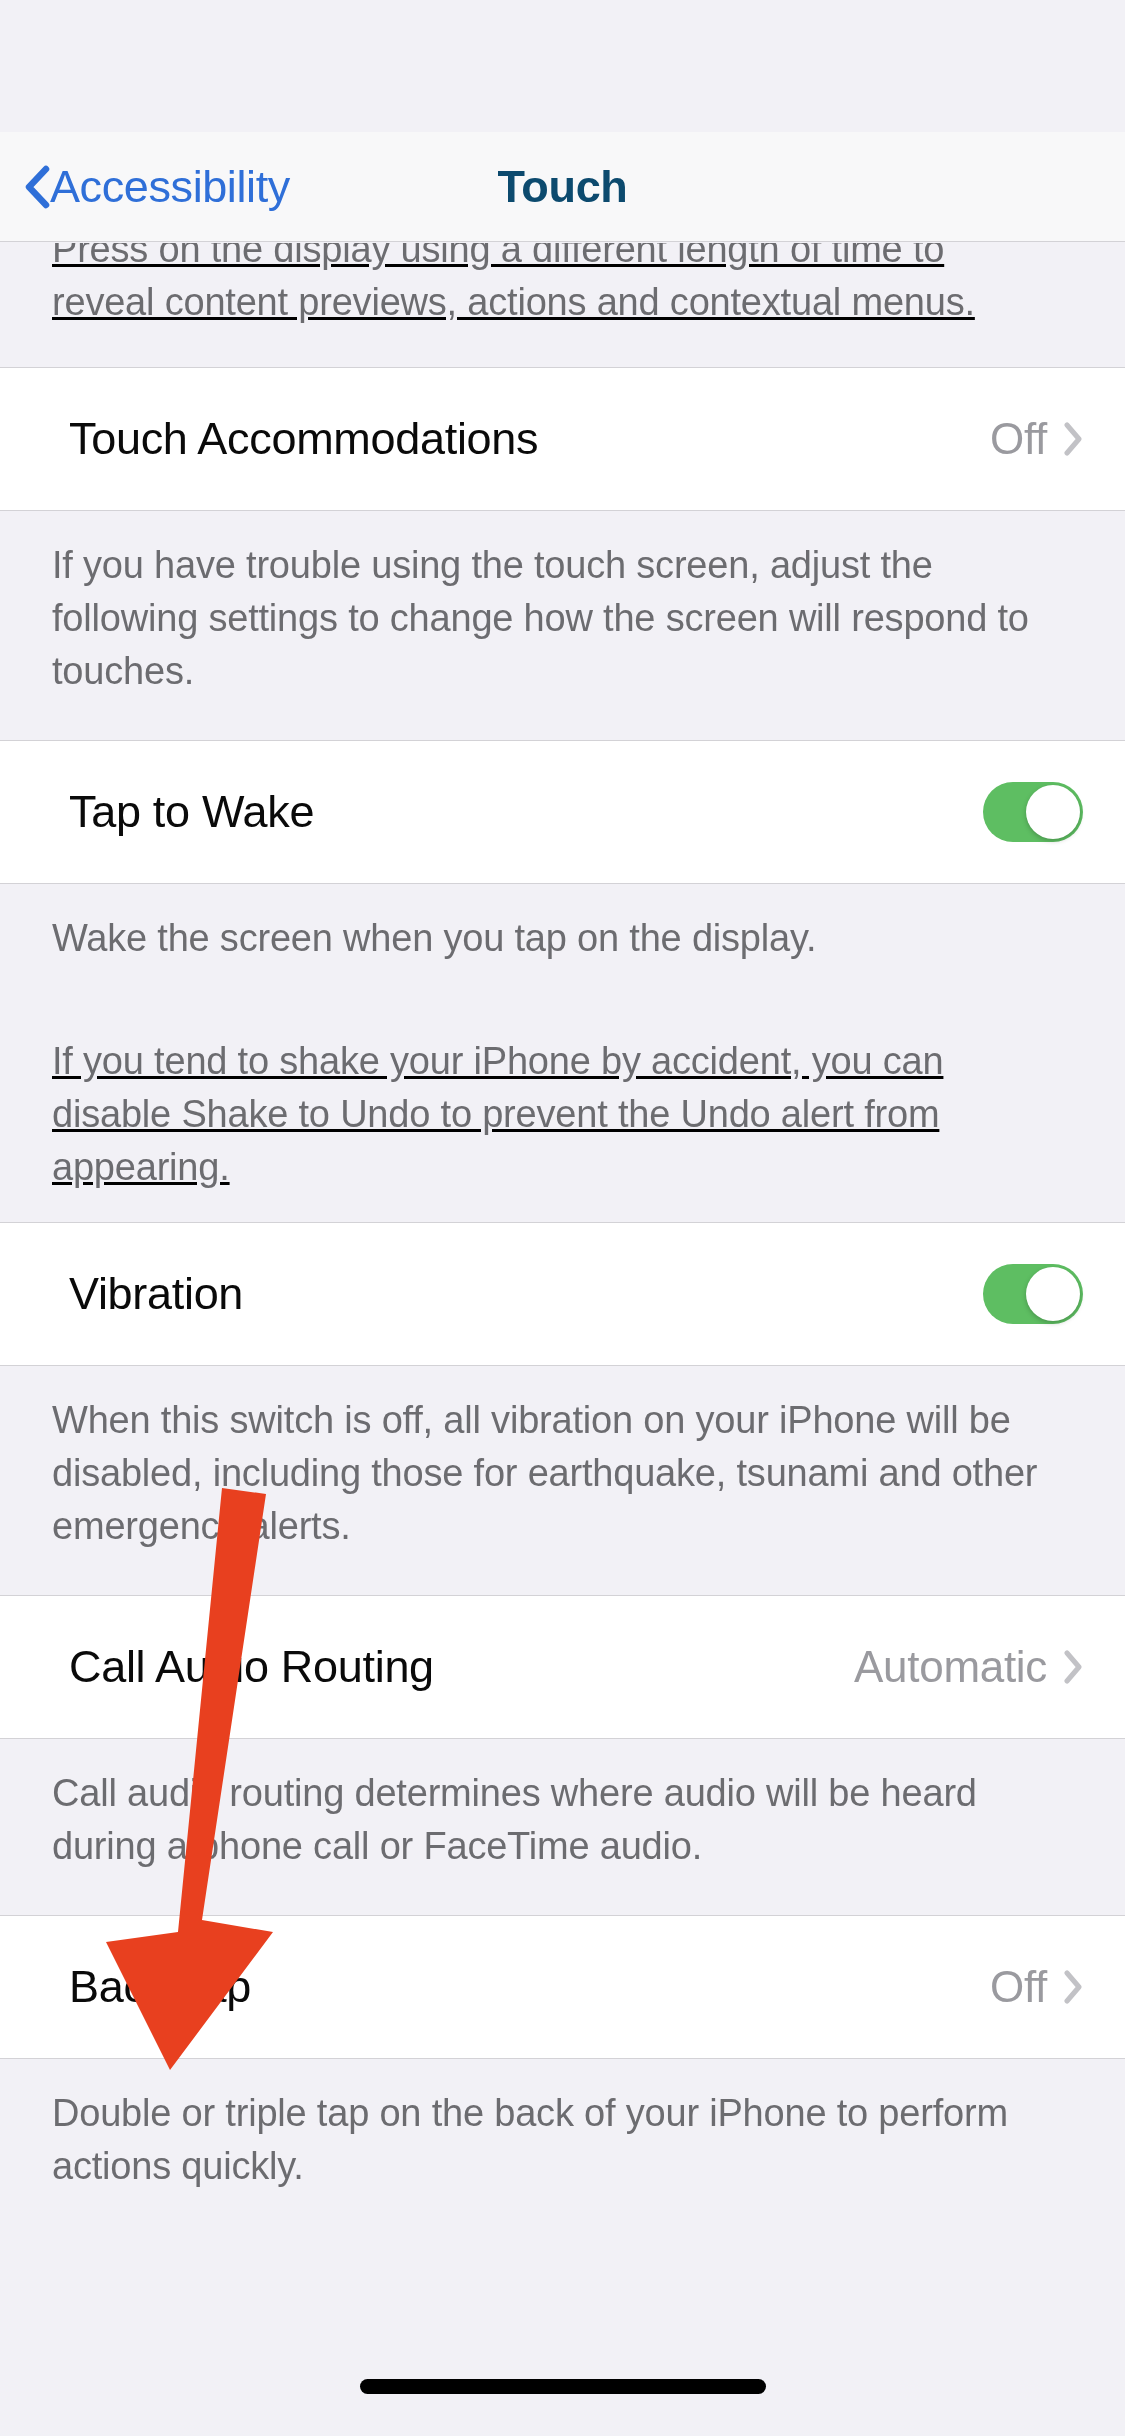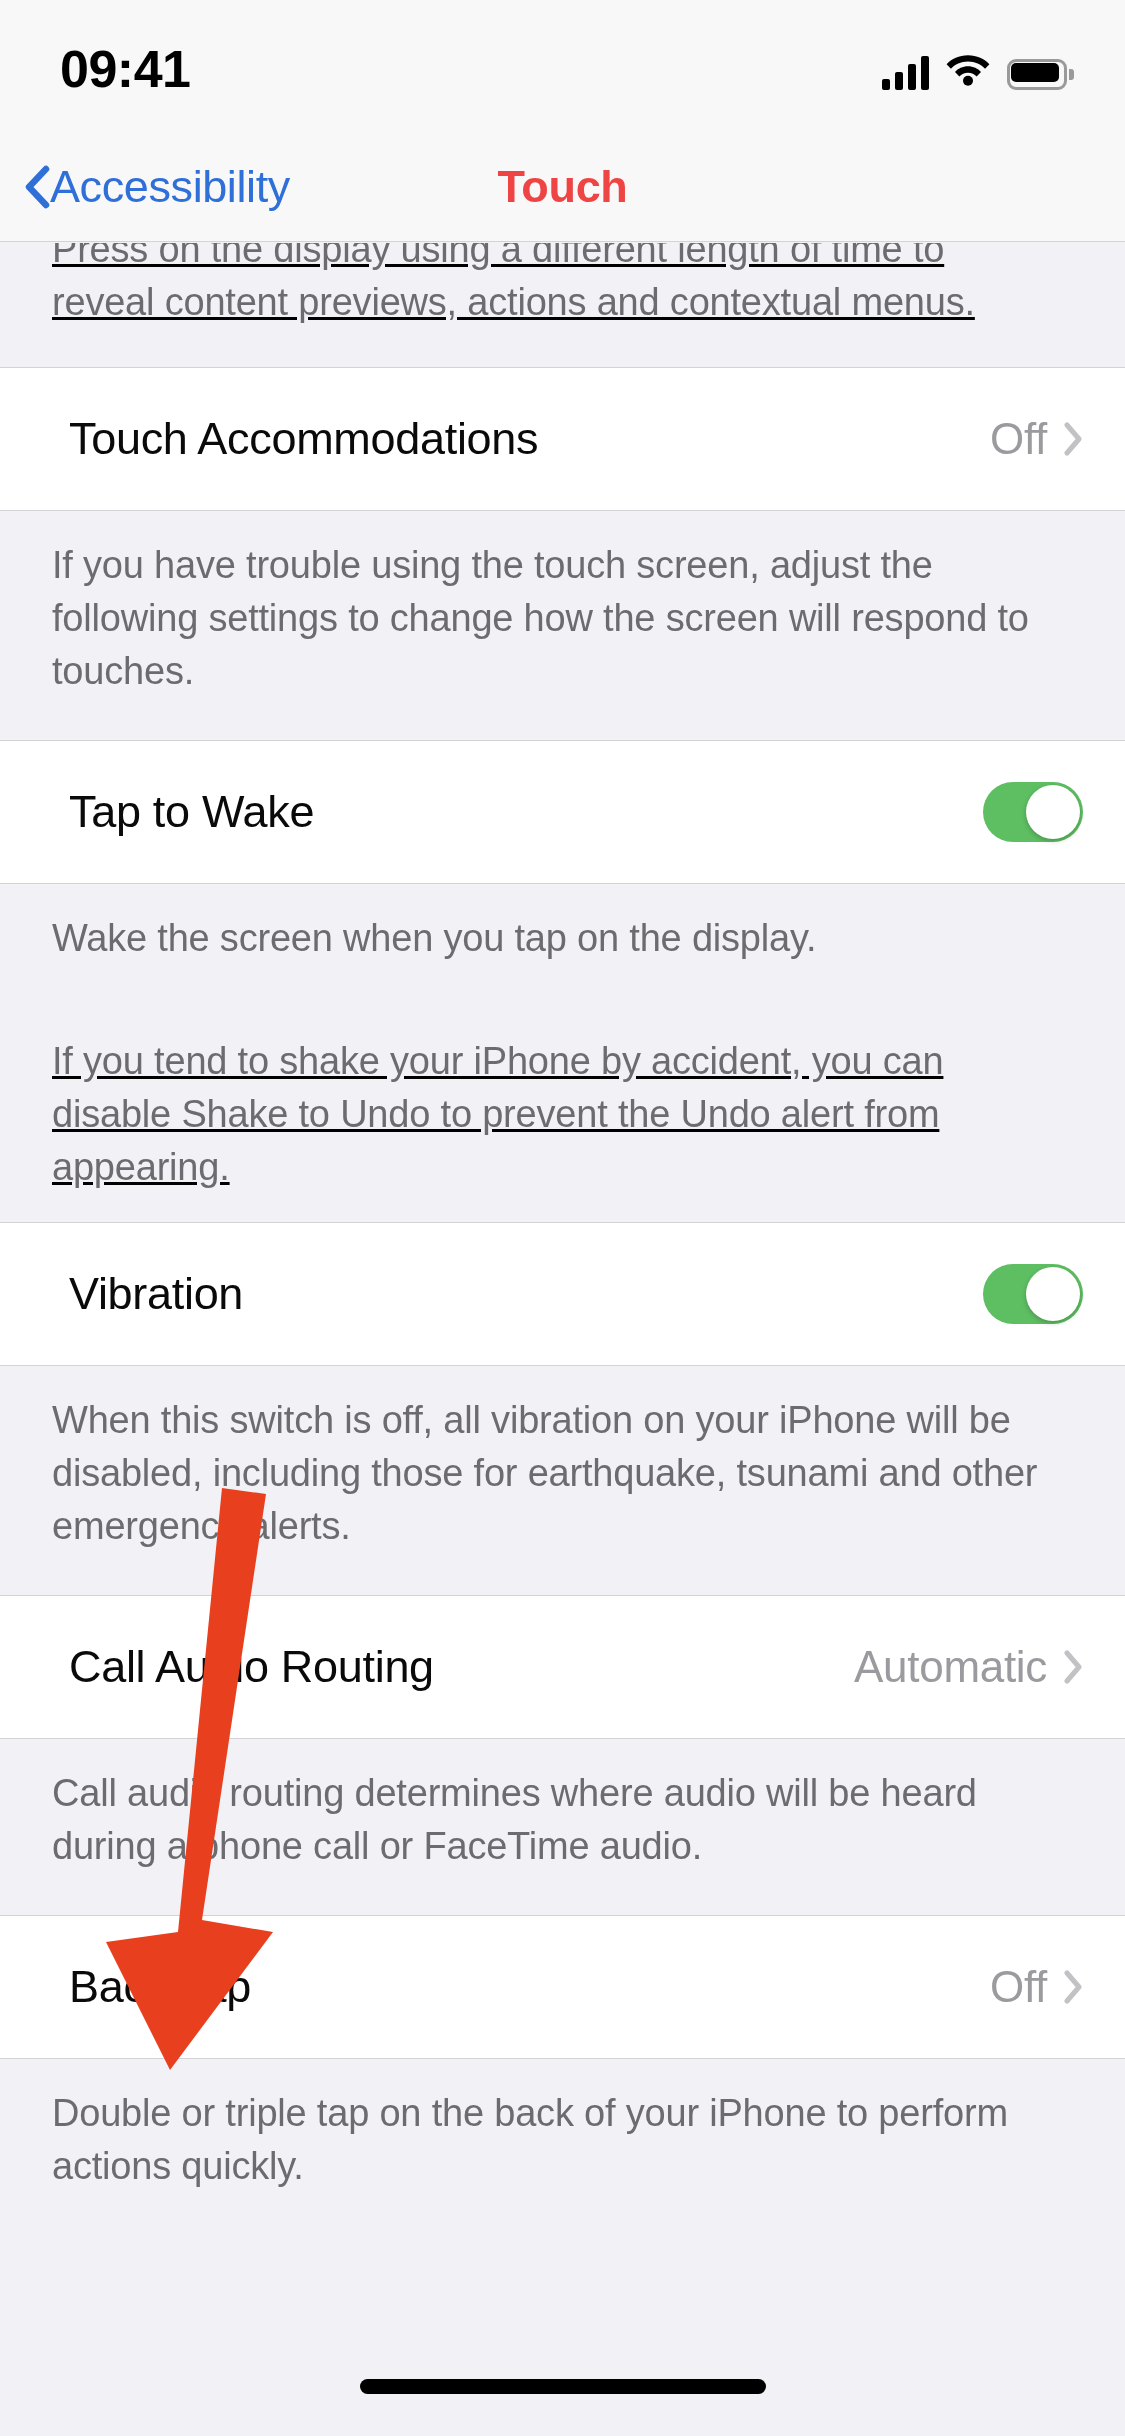--- a/index.html
+++ b/index.html
@@ -177,29 +177,6 @@
 
 <div id="screen">
 
-  <div id="status-bar">
-    <div id="status-time">09:41</div>
-    <div id="status-icons">
-      <span class="sig-bars">
-        <i></i>
-          <i></i>
-          <i></i>
-          <i></i>
-      </span>
-      <span>
-        <svg class="wifi-icon" viewBox="0 0 44 34">
-          <path d="M22 3.2C13.2 3.2 5.4 6.9 0.6 12.2l4.3 4.6C8.8 12.5 15 9.5 22 9.5s13.2 3 17.1 7.3l4.3-4.6C38.6 6.9 30.8 3.2 22 3.2z" fill="#000"></path>
-          <path d="M22 14.3c-5.3 0-10 2.3-13 5.6l4.4 4.7c2-2.3 5.1-3.8 8.6-3.8s6.6 1.5 8.6 3.8l4.4-4.7c-3-3.3-7.7-5.6-13-5.6z" fill="#000"></path>
-          <circle cx="22" cy="28.8" r="5" fill="#000"></circle>
-        </svg>
-      </span>
-      <span class="batt">
-        <span class="shell"></span>
-        <span class="fill"></span>
-        <span class="nub"></span>
-      </span>
-    </div>
-  </div>
 
   <div id="nav-bar">
     <div id="back-button">

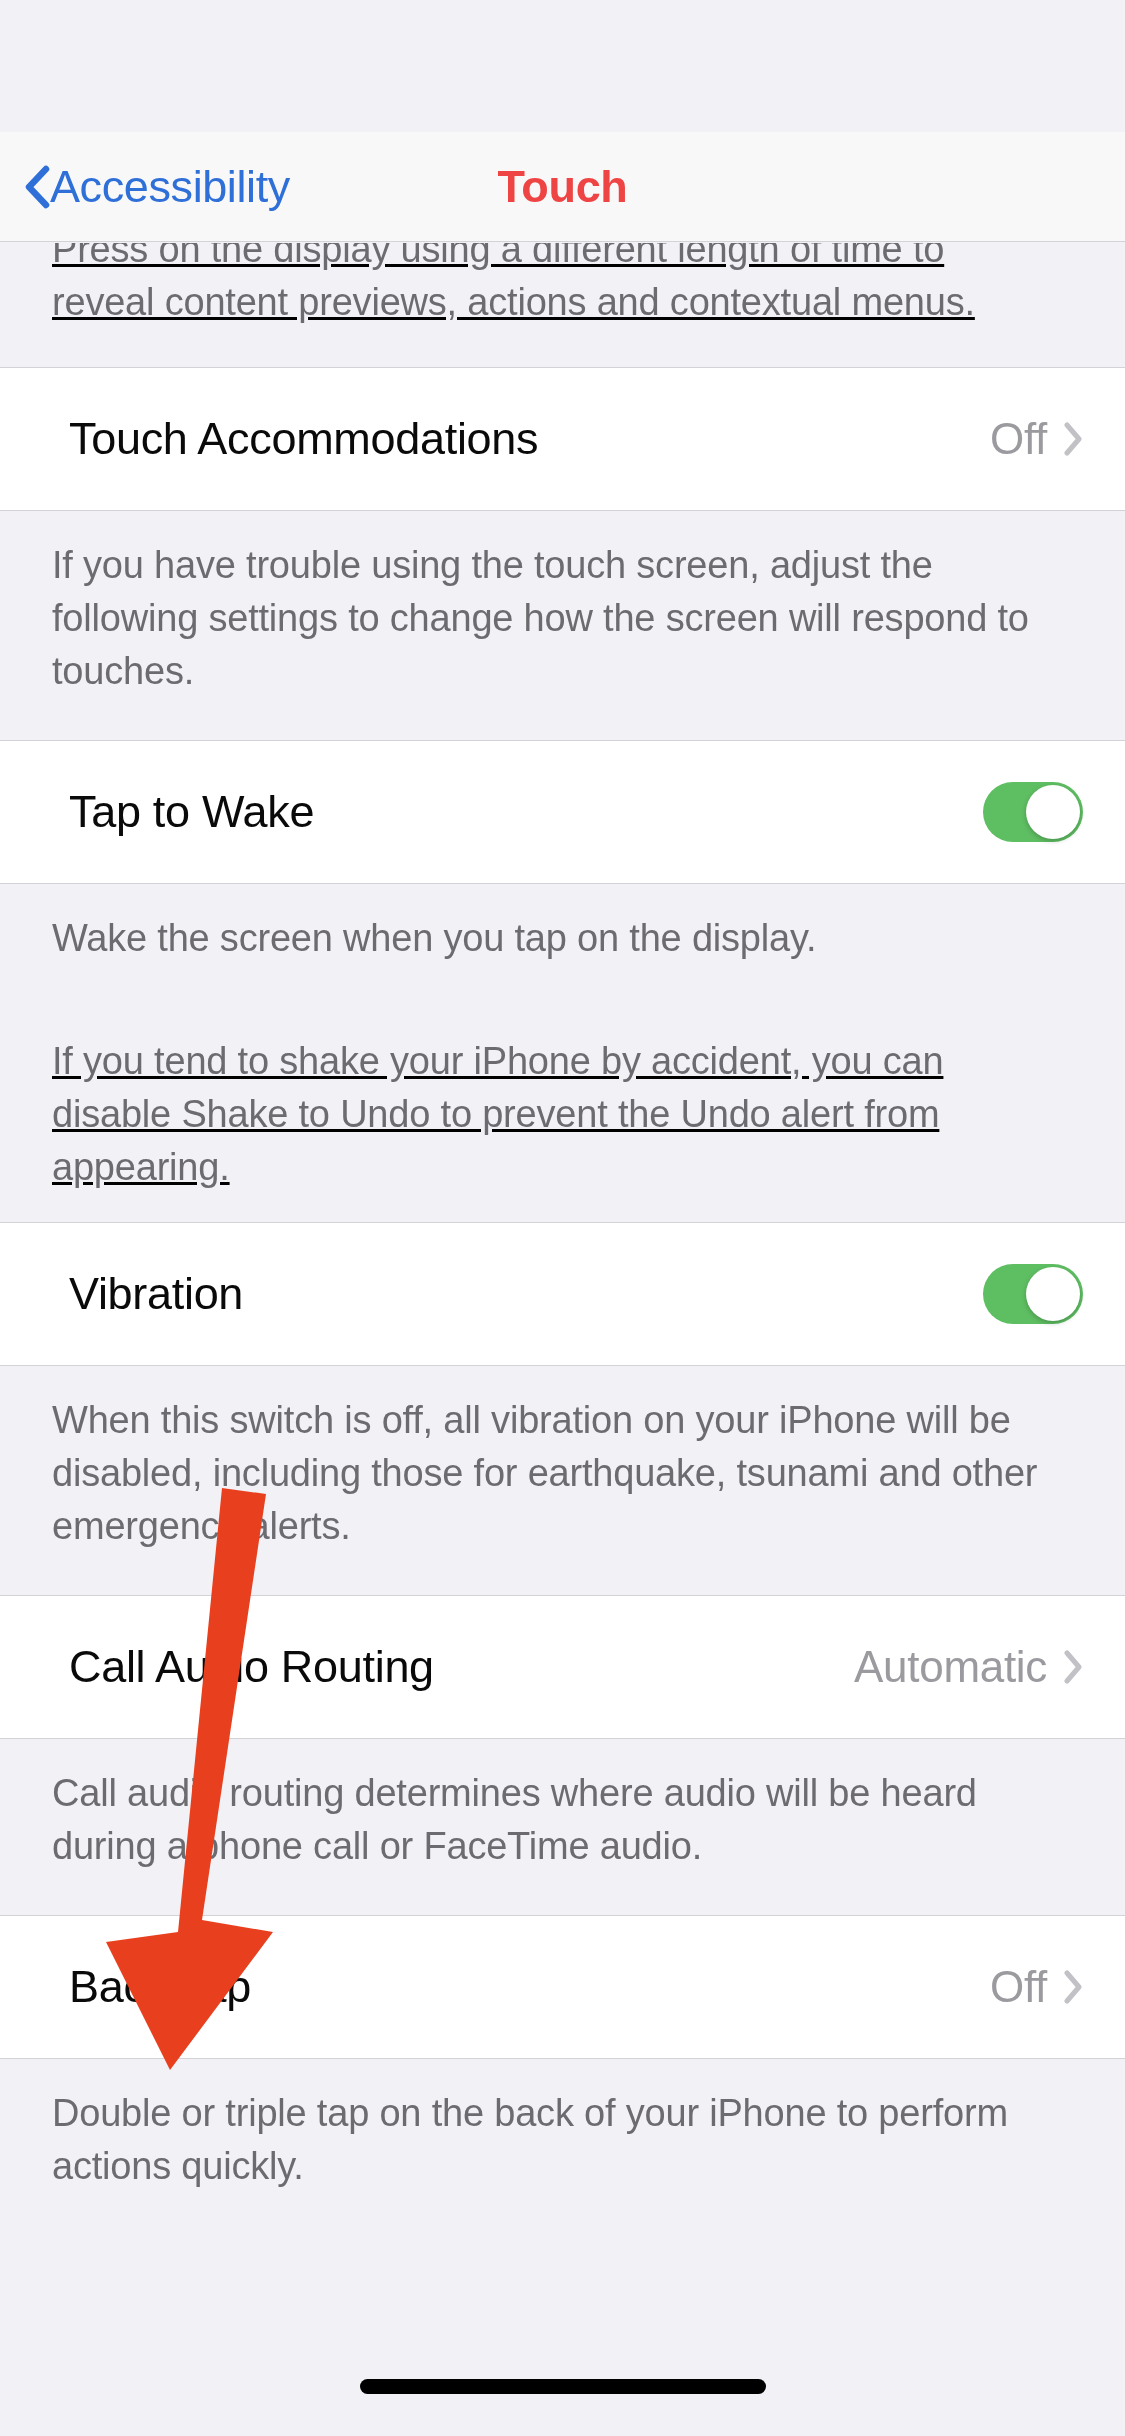--- a/index.html
+++ b/index.html
@@ -82,7 +82,7 @@
     position:absolute; left:0; top:0;
     width:1125px; height:110px;
     display:flex; align-items:center; justify-content:center;
-    font-size:45px; font-weight:bold; color:#ef4444;
+    font-size:45px; font-weight:bold; color:#0c4a6e;
     letter-spacing:-0.3px;
     pointer-events:none;
   }

